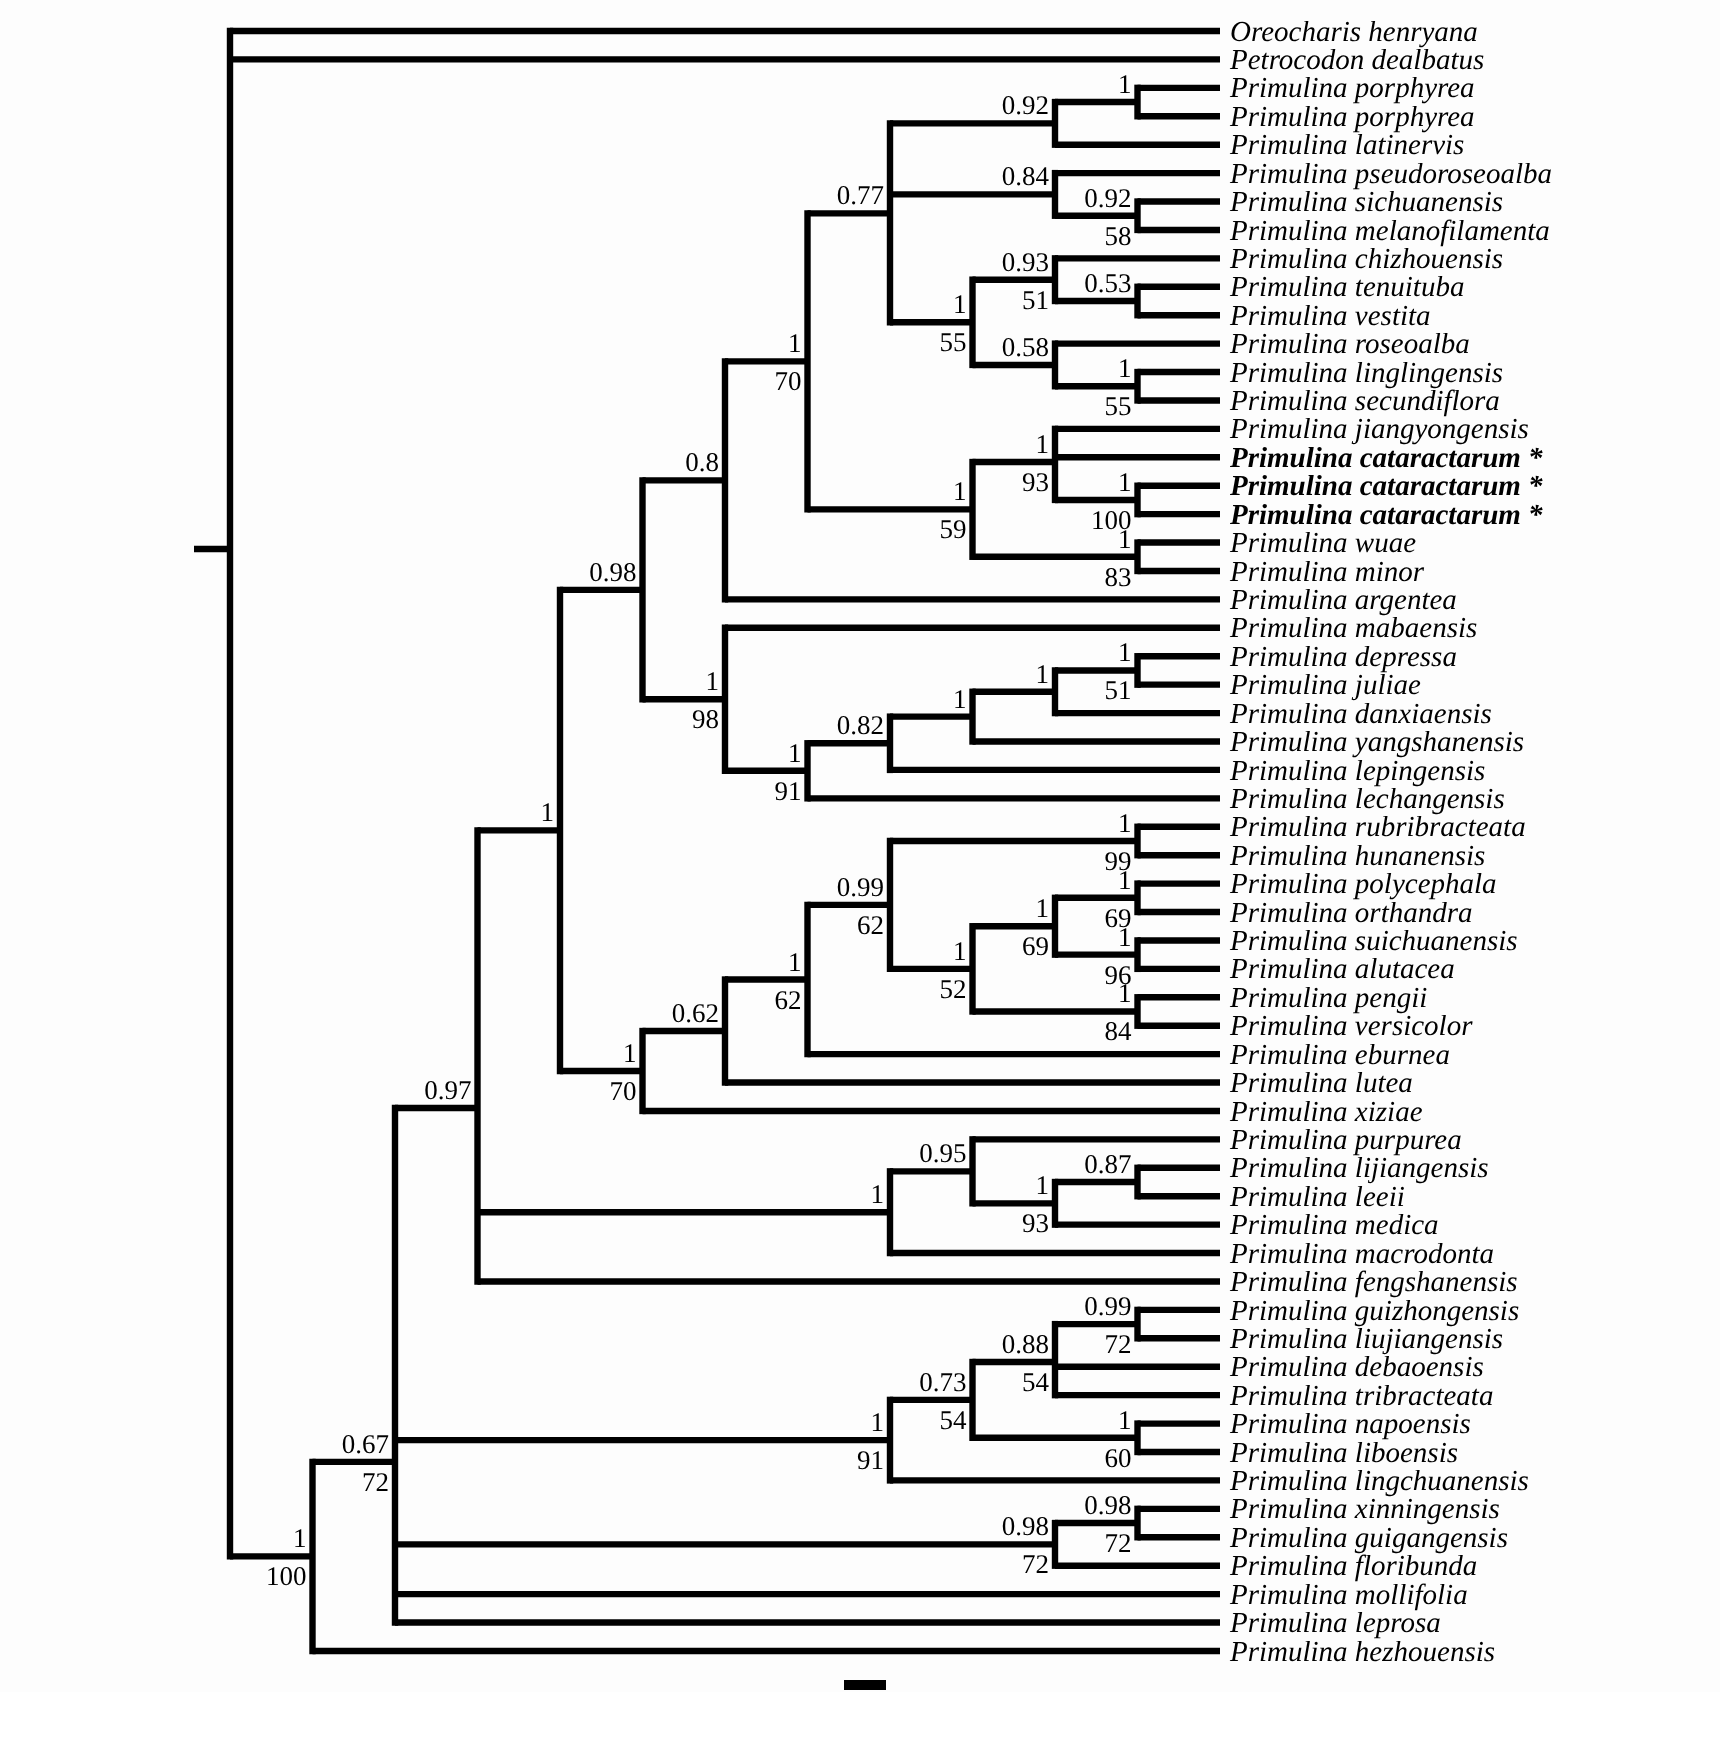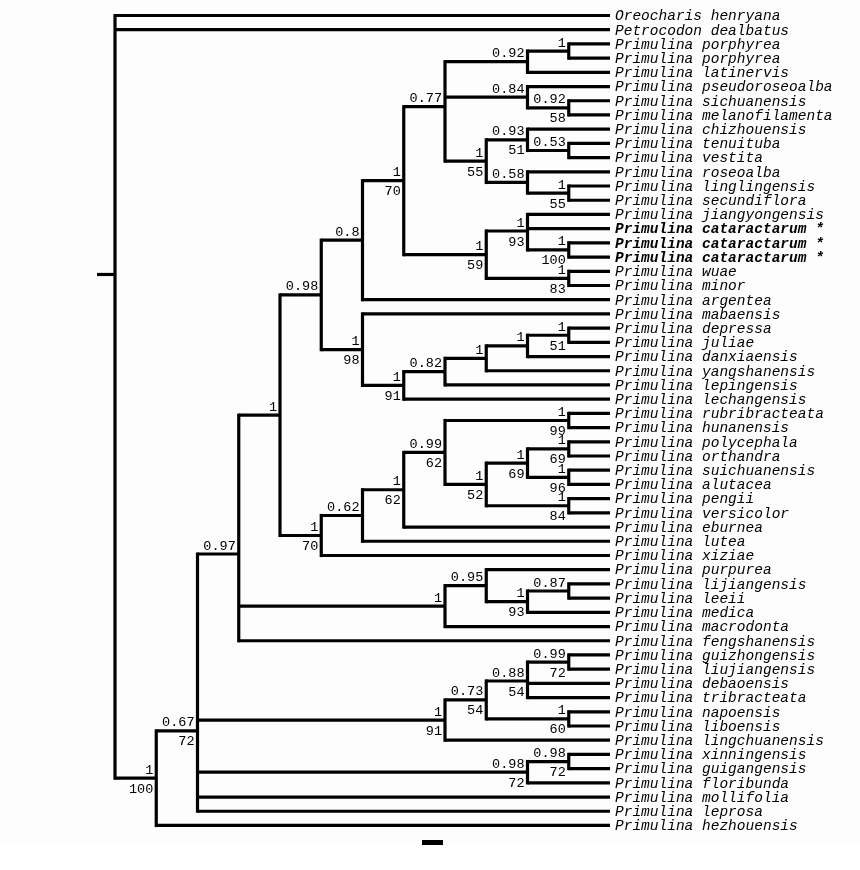--- a/index.html
+++ b/index.html
@@ -8,7 +8,7 @@
     width: 860px;
     height: 846px;
     background: #fdfdfd;
-    font-family: Liberation Mono, monospace;
+    font-family: Liberation Serif, serif;
     overflow: hidden;
   }
   svg { display: block; }

